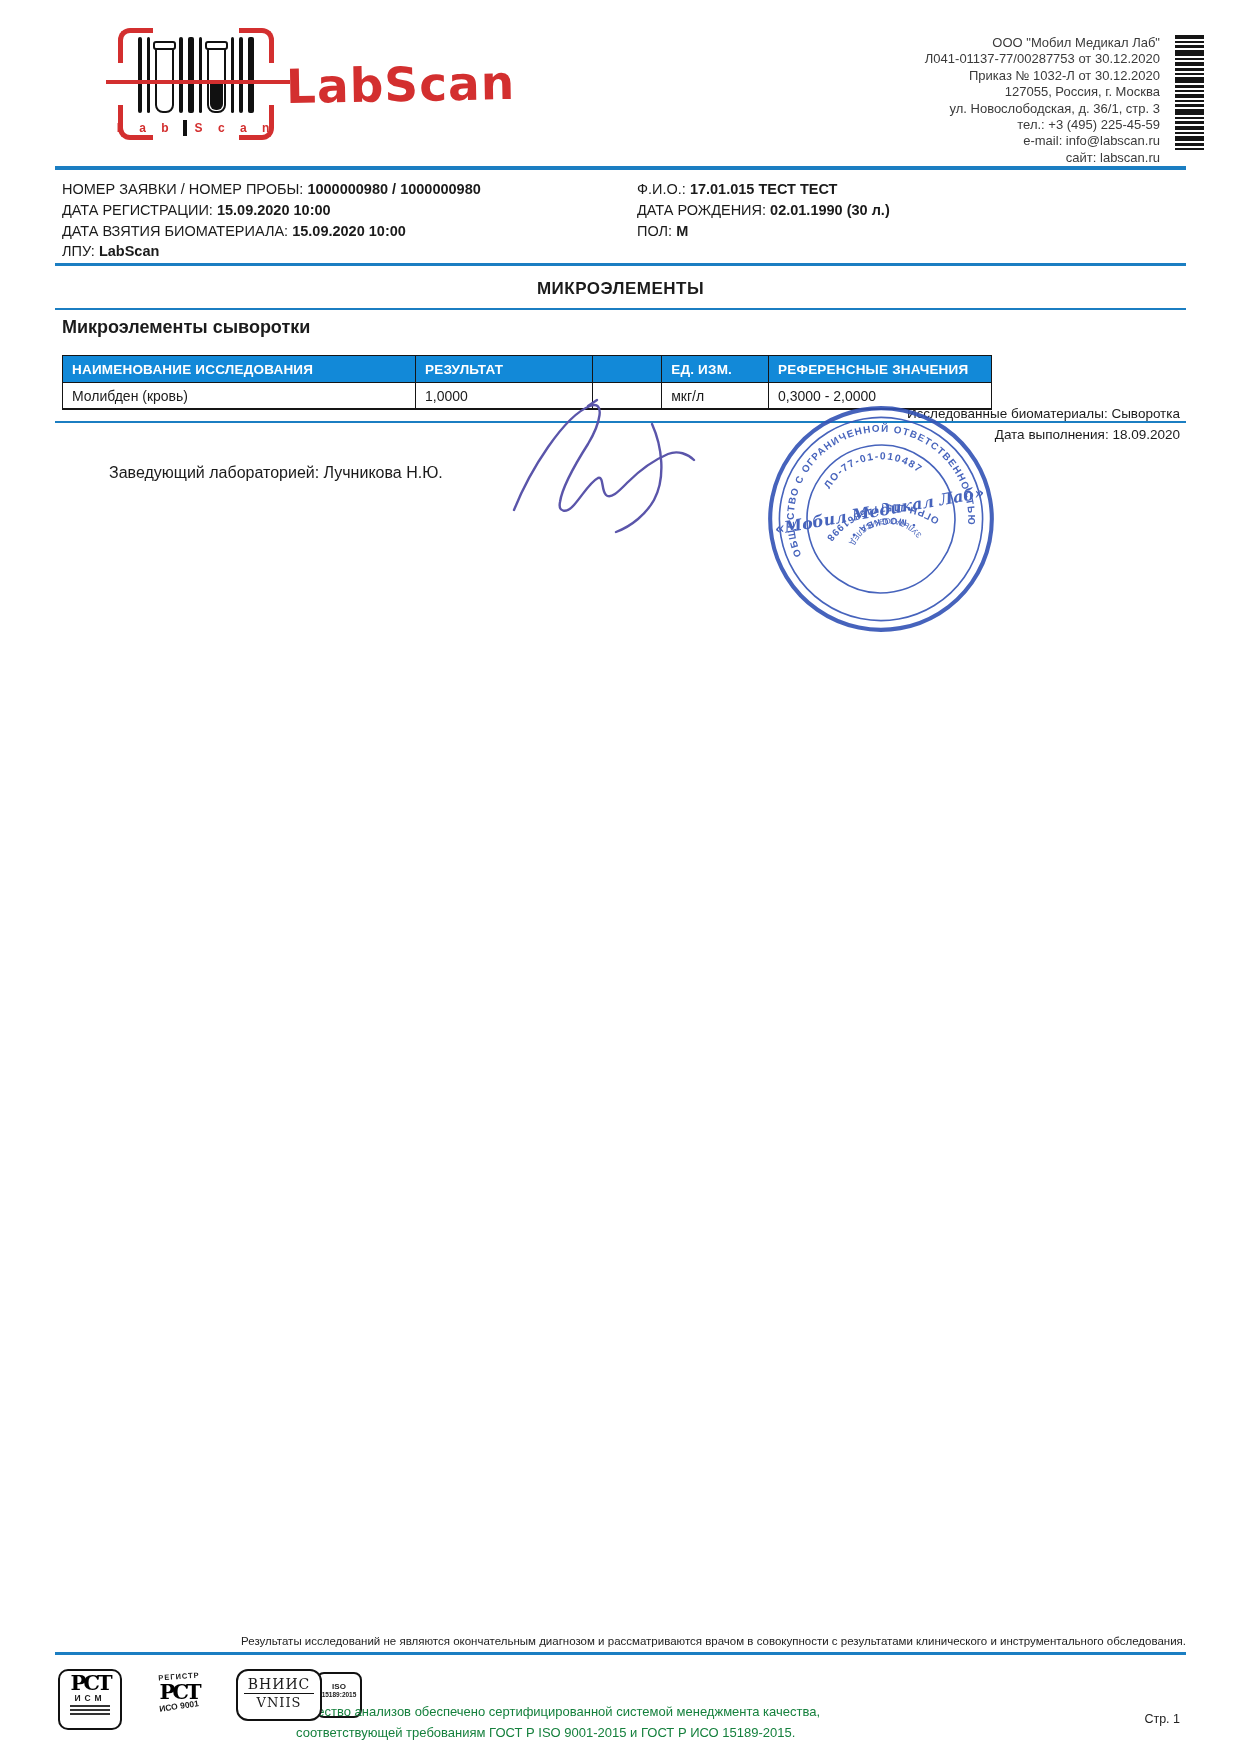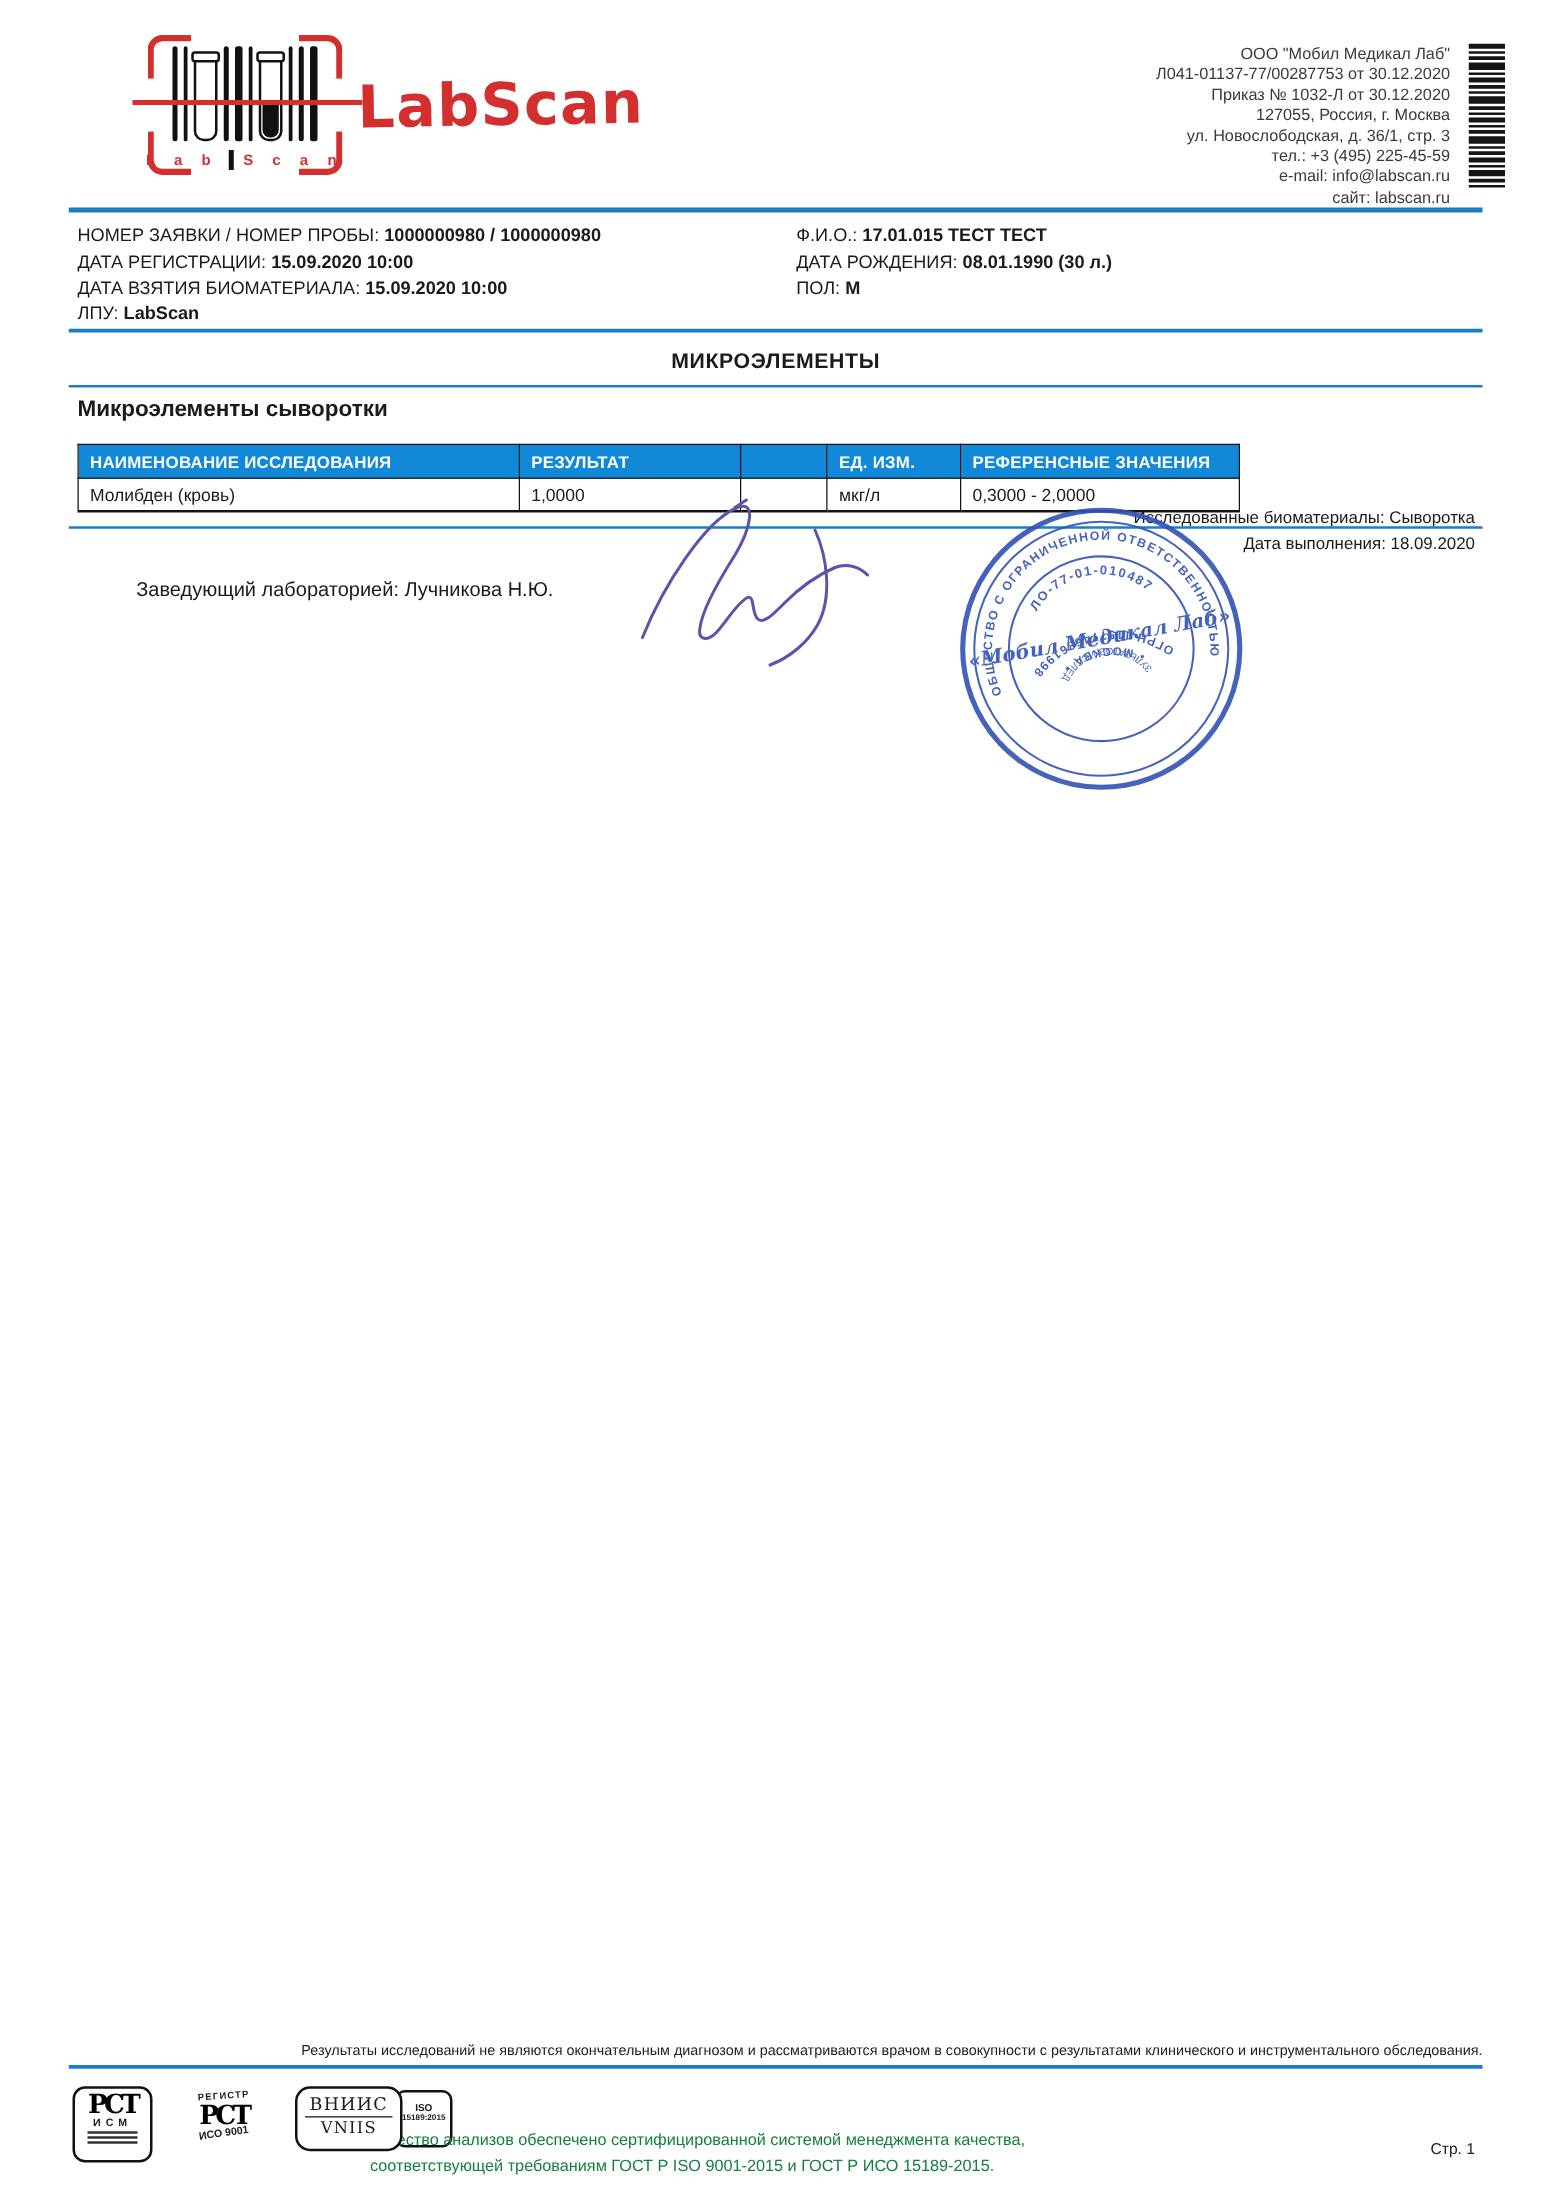--- a/index.html
+++ b/index.html
@@ -155,7 +155,7 @@
     <div class="info-line">
       <span>Ф.И.О.:</span> <b>17.01.015 ТЕСТ ТЕСТ</b></div>
     <div class="info-line">
-      <span>ДАТА РОЖДЕНИЯ:</span> <b>08.01.1990 (30 л.)</b></div>
+      <span>ДАТА РОЖДЕНИЯ:</span> <b>02.01.1990 (30 л.)</b></div>
     <div class="info-line">
       <span>ПОЛ:</span> <b>М</b></div>
   </div>

